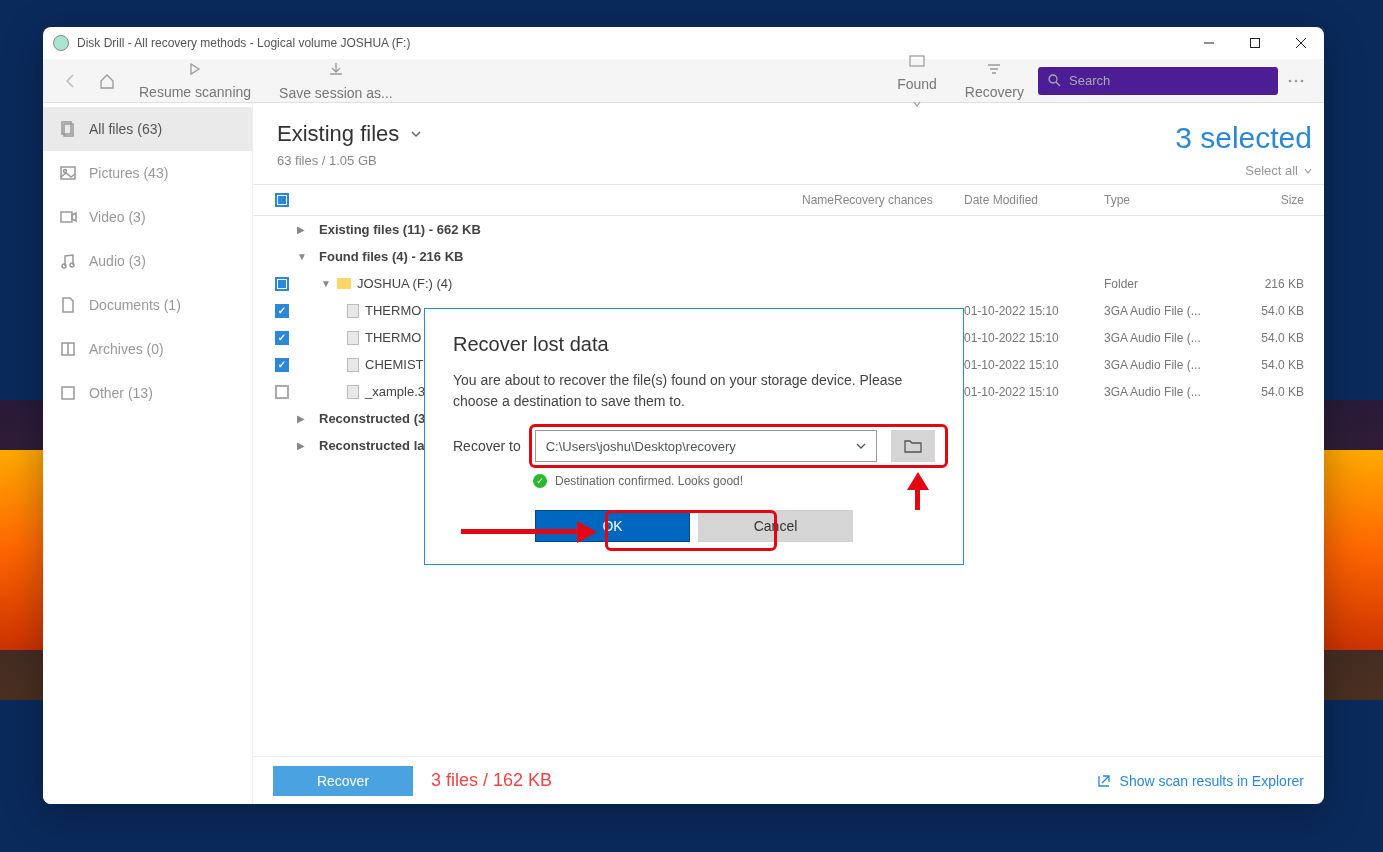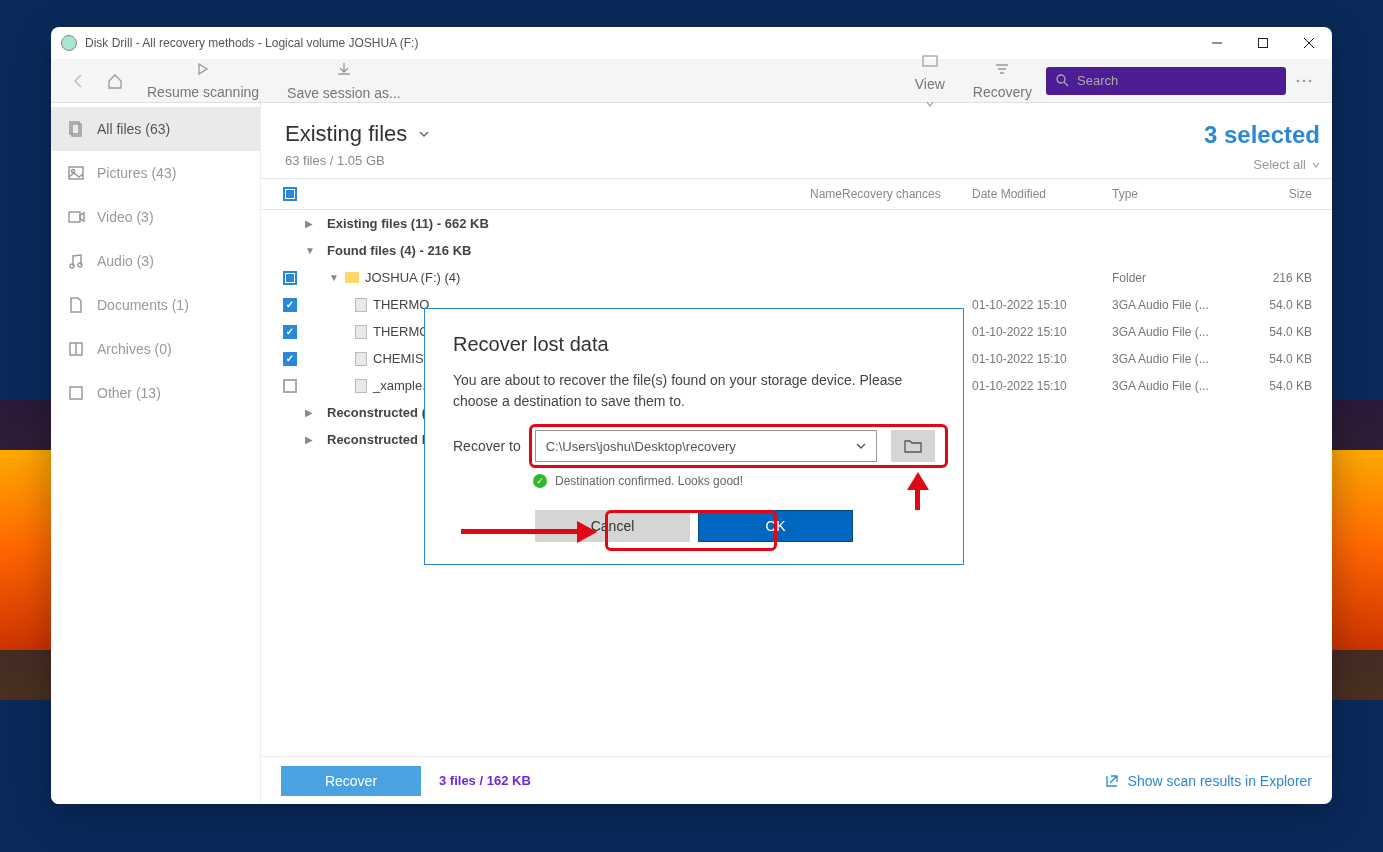--- a/index.html
+++ b/index.html
@@ -11,7 +11,7 @@
 .bg-lights.r { left: auto; right: 0; }
 
 .window {
-  position: absolute; left: 51px; top: 27px; width: 1281px; height: 777px;
+  position: absolute; left: 43px; top: 27px; width: 1281px; height: 777px;
   background: #fff; border-radius: 8px; box-shadow: 0 10px 40px rgba(0,0,0,0.3);
   display: flex; flex-direction: column; overflow: hidden; z-index: 1;
 }

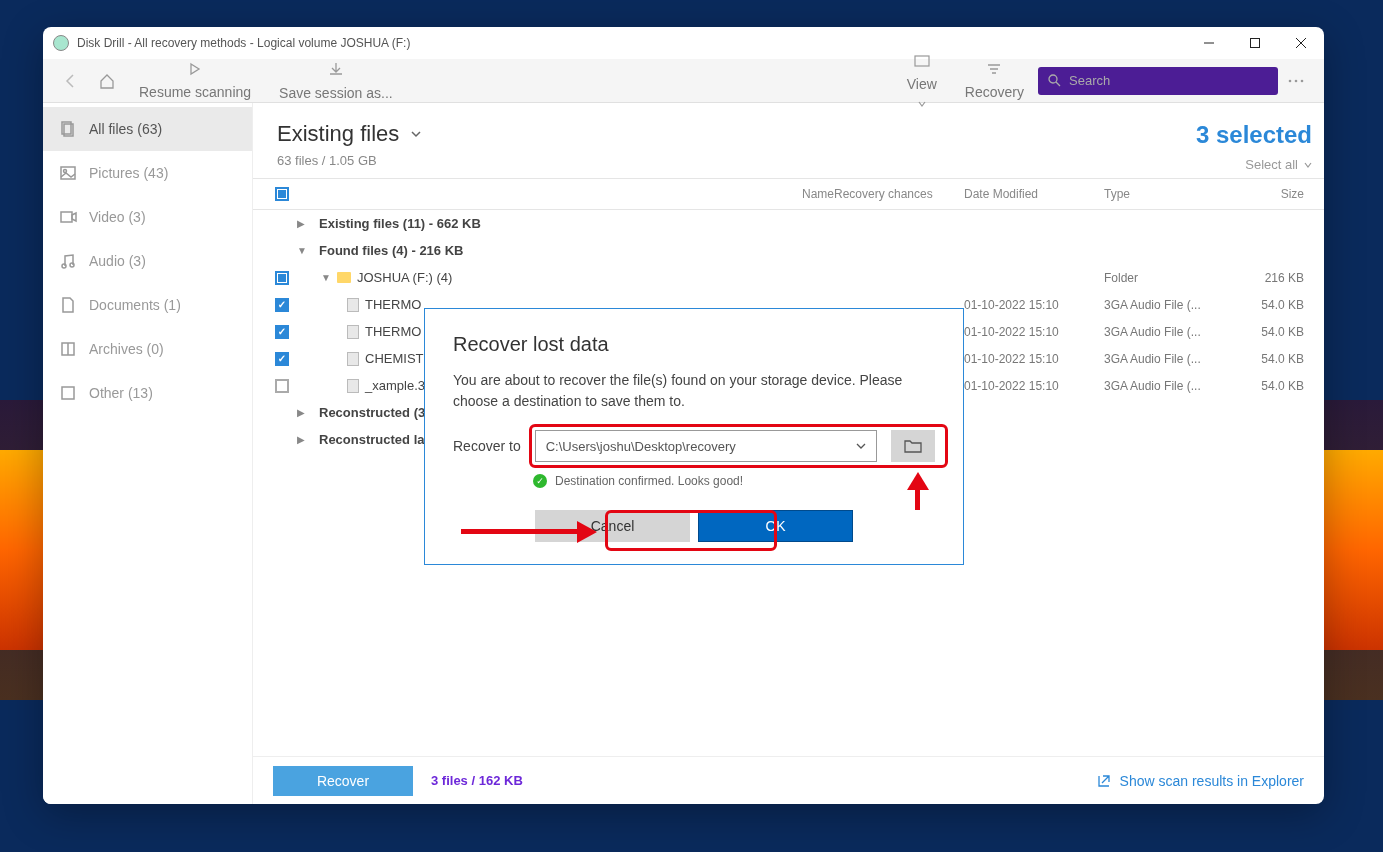--- a/index.html
+++ b/index.html
@@ -157,7 +157,7 @@
       <svg width="16" height="14" viewBox="0 0 16 14">
           <rect x="1" y="2" width="14" height="10" fill="none" stroke="#999" stroke-width="1.2"></rect>
         </svg>
-      <span>View</span>
+      <span>Found</span>
       <svg width="8" height="8" viewBox="0 0 8 8">
           <path d="M1 2 L4 6 L7 2" fill="none" stroke="#999" stroke-width="1.2"></path>
         </svg>

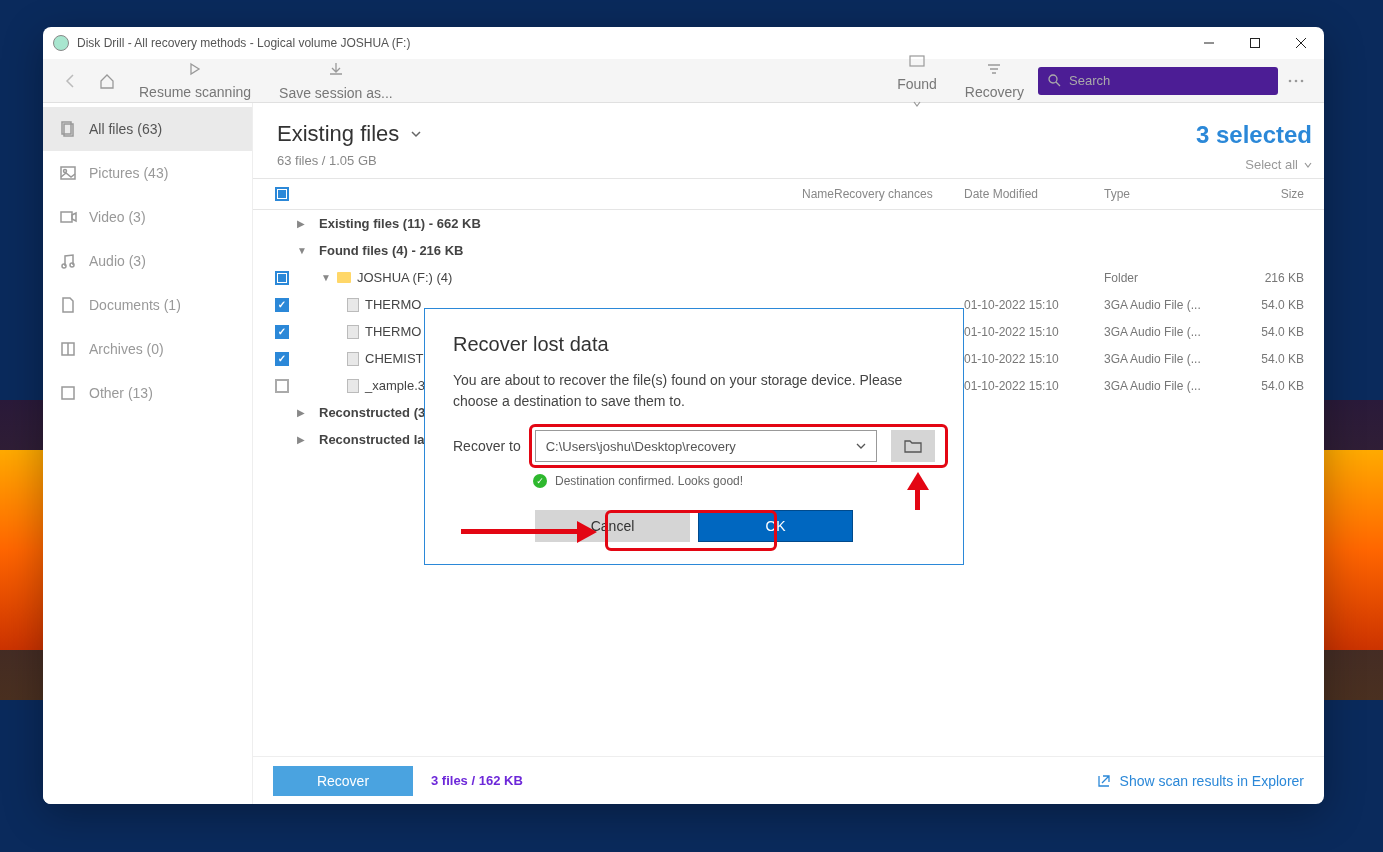--- a/index.html
+++ b/index.html
@@ -41,7 +41,7 @@
 .main-header h1 { font-size: 22px; font-weight: 400; color: #333; display: flex; align-items: center; gap: 10px; }
 .main-header .sub { font-size: 13px; color: #888; margin-top: 6px; }
 .main-header .right { text-align: right; }
-.selected-count { color: #2b88d8; font-size: 24px; font-weight: 700; }
+.selected-count { color: #2b88d8; font-size: 30px; font-weight: 400; }
 .select-all { color: #999; font-size: 13px; margin-top: 8px; display: flex; align-items: center; justify-content: flex-end; gap: 6px; }
 
 .table-header { height: 32px; border-top: 1px solid #e5e5e5; border-bottom: 1px solid #e5e5e5; display: flex; align-items: center; font-size: 12px; color: #888; padding-left: 14px; }

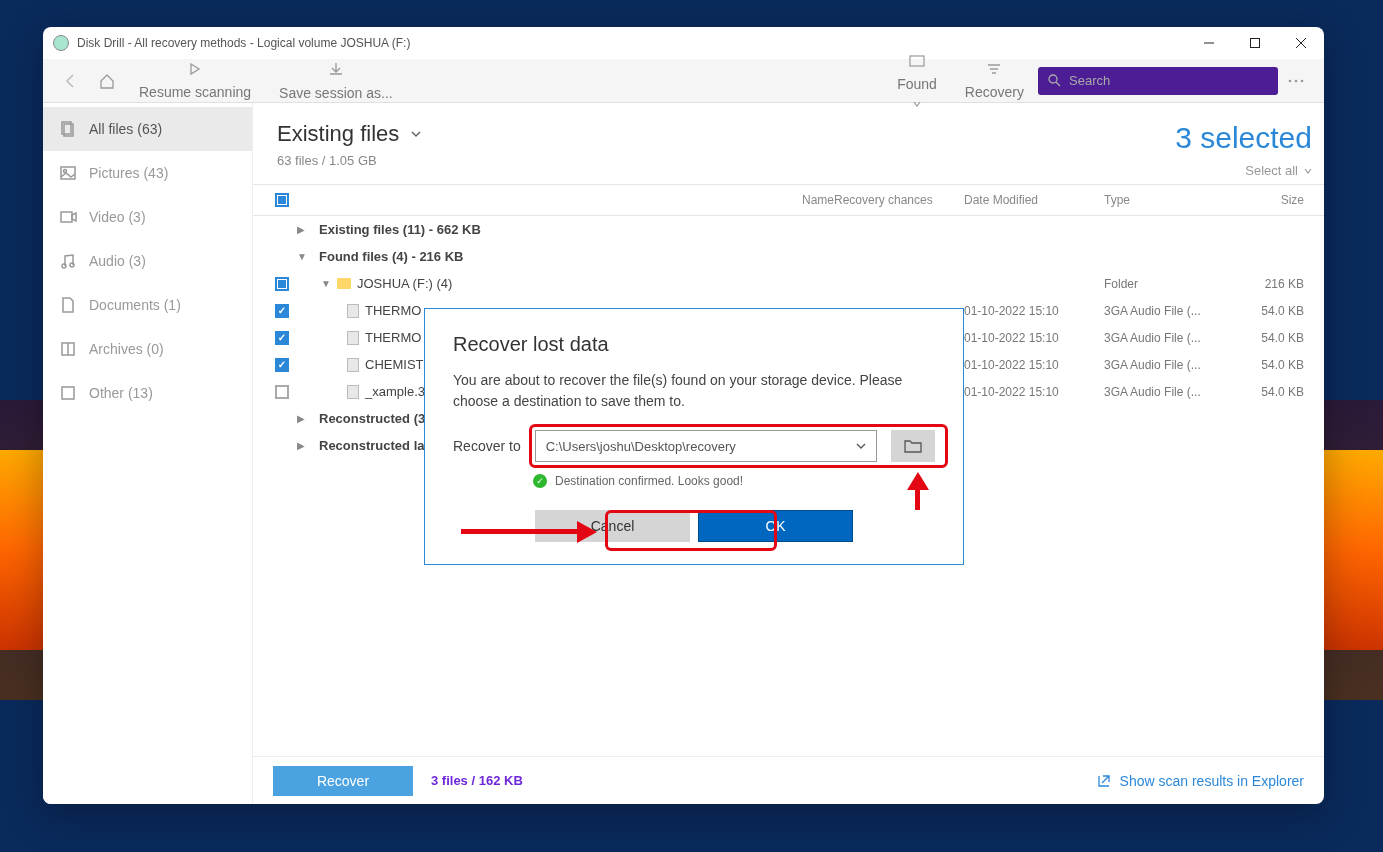--- a/index.html
+++ b/index.html
@@ -437,8 +437,8 @@
     <span>Destination confirmed. Looks good!</span>
   </div>
   <div class="dlg-btns">
+    <button class="dlg-btn primary">OK</button>
     <button class="dlg-btn secondary">Cancel</button>
-    <button class="dlg-btn primary">OK</button>
   </div>
 </div>
 

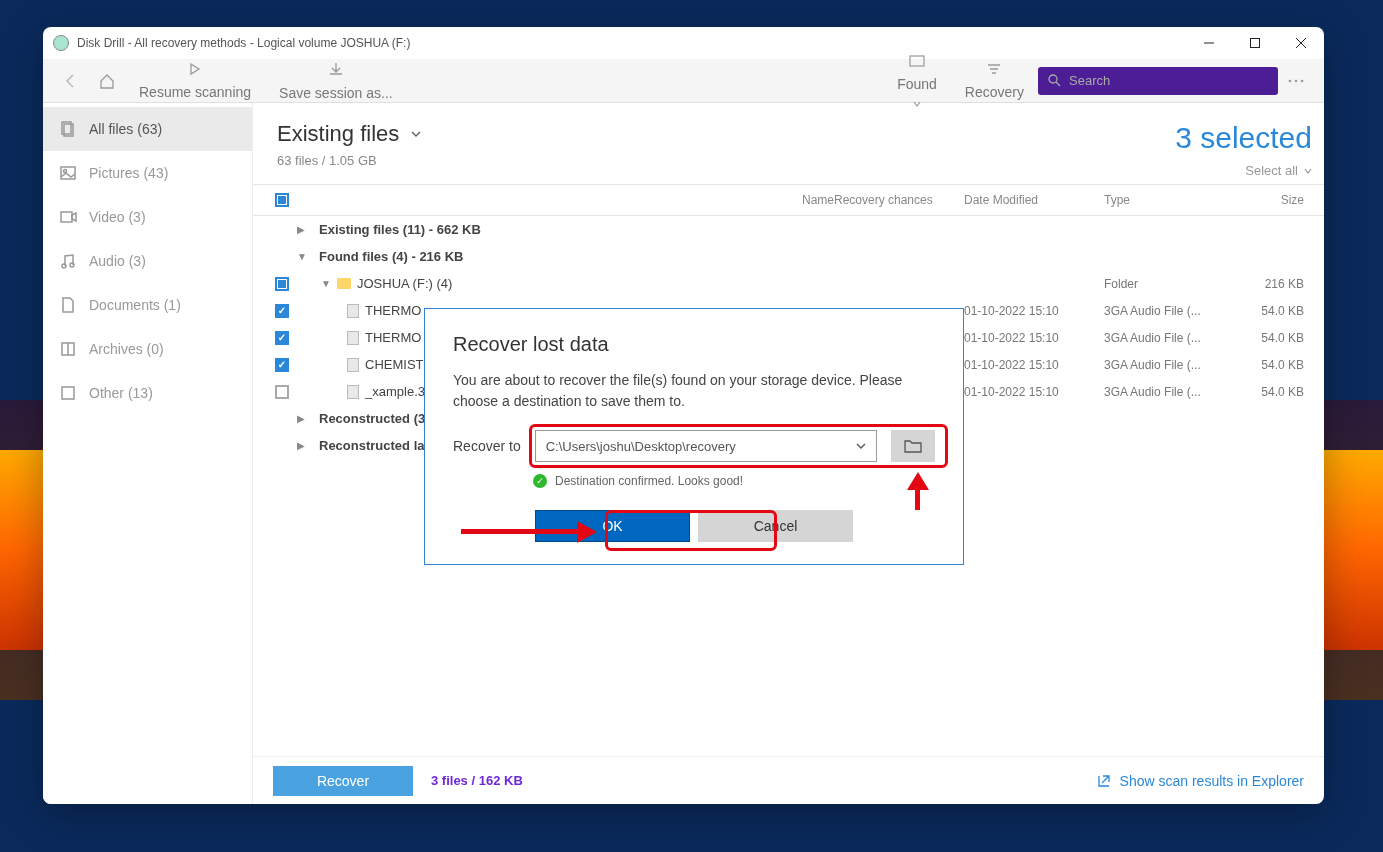--- a/index.html
+++ b/index.html
@@ -73,7 +73,7 @@
 
 .footer { height: 48px; border-top: 1px solid #eee; display: flex; align-items: center; padding: 0 20px; gap: 18px; }
 .recover-btn { width: 140px; height: 30px; background: #4aa3e0; color: #fff; border: none; font-size: 14px; display: flex; align-items: center; justify-content: center; }
-.footer-info { color: #6d28d9; font-size: 13px; font-weight: bold; }
+.footer-info { color: #ef4444; font-size: 18px; }
 .footer-link { margin-left: auto; color: #2b88d8; font-size: 14px; display: flex; align-items: center; gap: 8px; }
 
 

